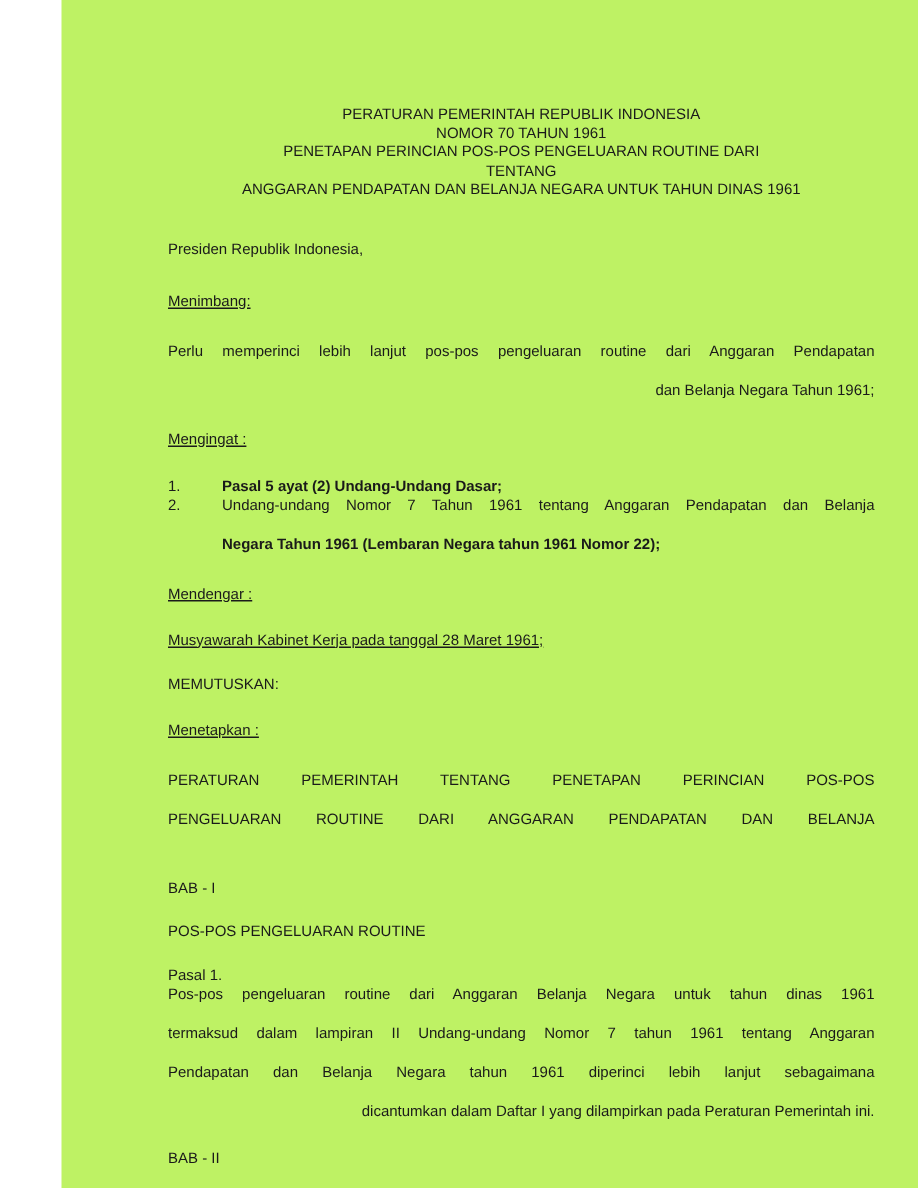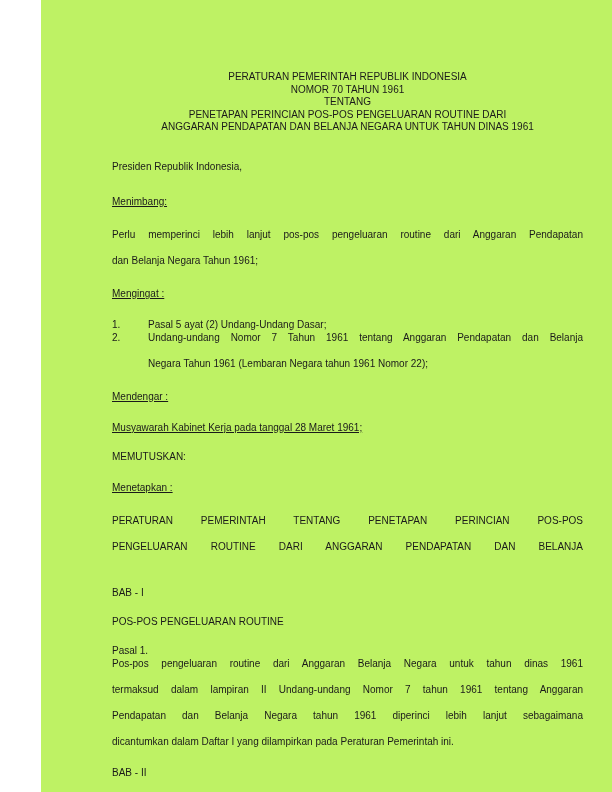--- a/index.html
+++ b/index.html
@@ -121,8 +121,8 @@
     <div class="title-block">
       <span class="title-line">PERATURAN PEMERINTAH REPUBLIK INDONESIA</span>
       <span class="title-line">NOMOR 70 TAHUN 1961</span>
+      <span class="title-line">PENETAPAN PERINCIAN POS-POS PENGELUARAN ROUTINE DARI</span>
       <span class="title-line">TENTANG</span>
-      <span class="title-line">PENETAPAN PERINCIAN POS-POS PENGELUARAN ROUTINE DARI</span>
       <span class="title-line">ANGGARAN PENDAPATAN DAN BELANJA NEGARA UNTUK TAHUN DINAS 1961</span>
     </div>
 

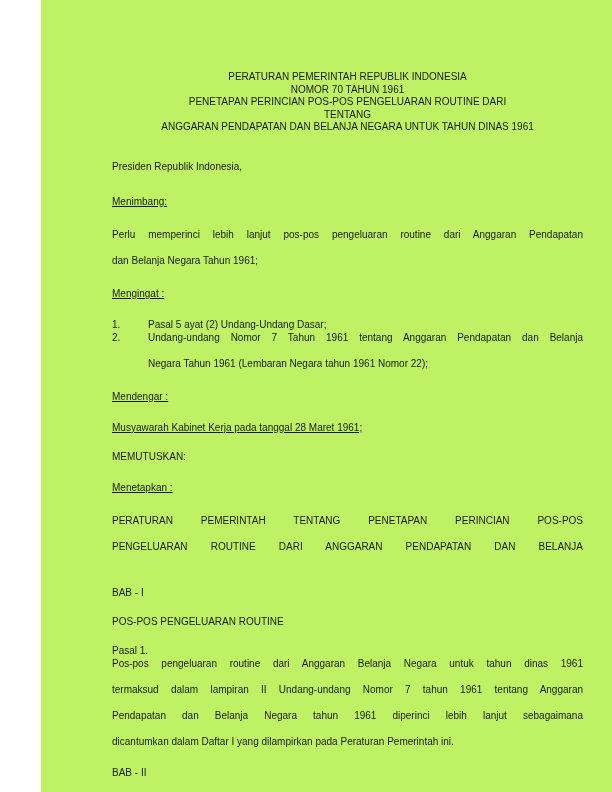--- a/index.html
+++ b/index.html
@@ -108,7 +108,7 @@
   }
   .lastline {
     display: block;
-    text-align: left;
+    text-align: right;
     line-height: 13px;
   }
 </style>

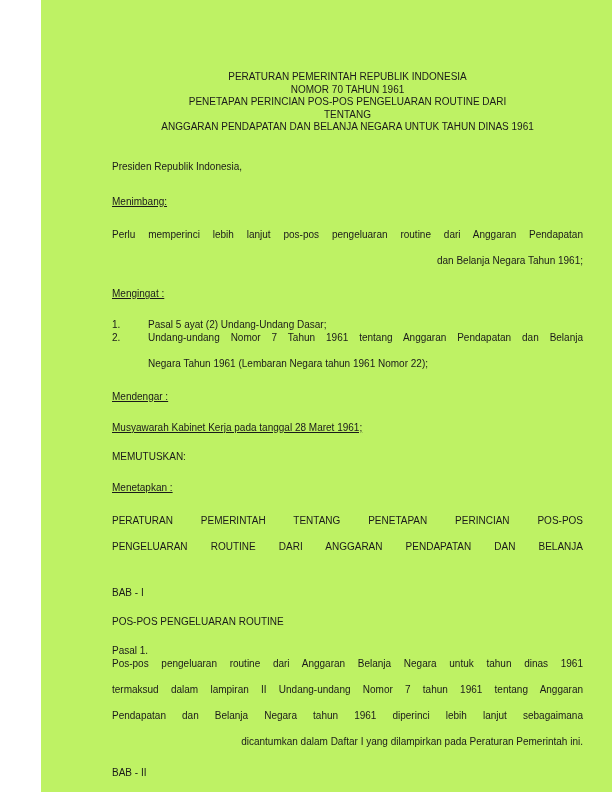--- a/index.html
+++ b/index.html
@@ -91,6 +91,7 @@
   }
   .num-body .lastline {
     text-align: left;
+    font-weight: bold;
   }
 
   

